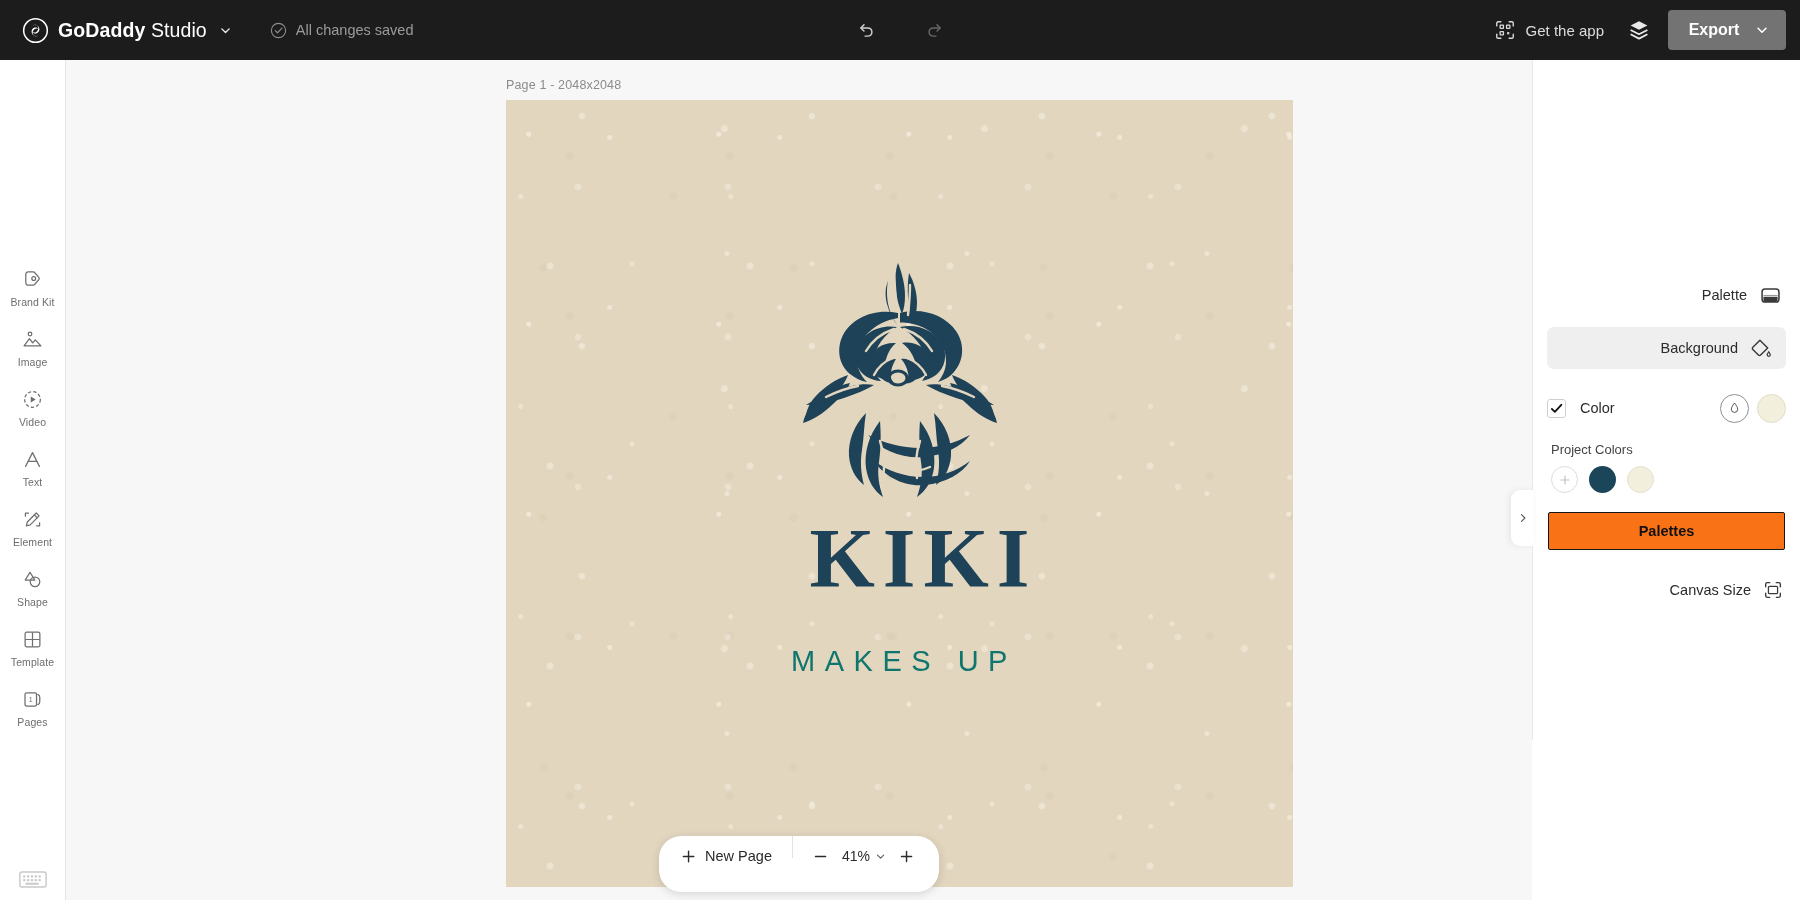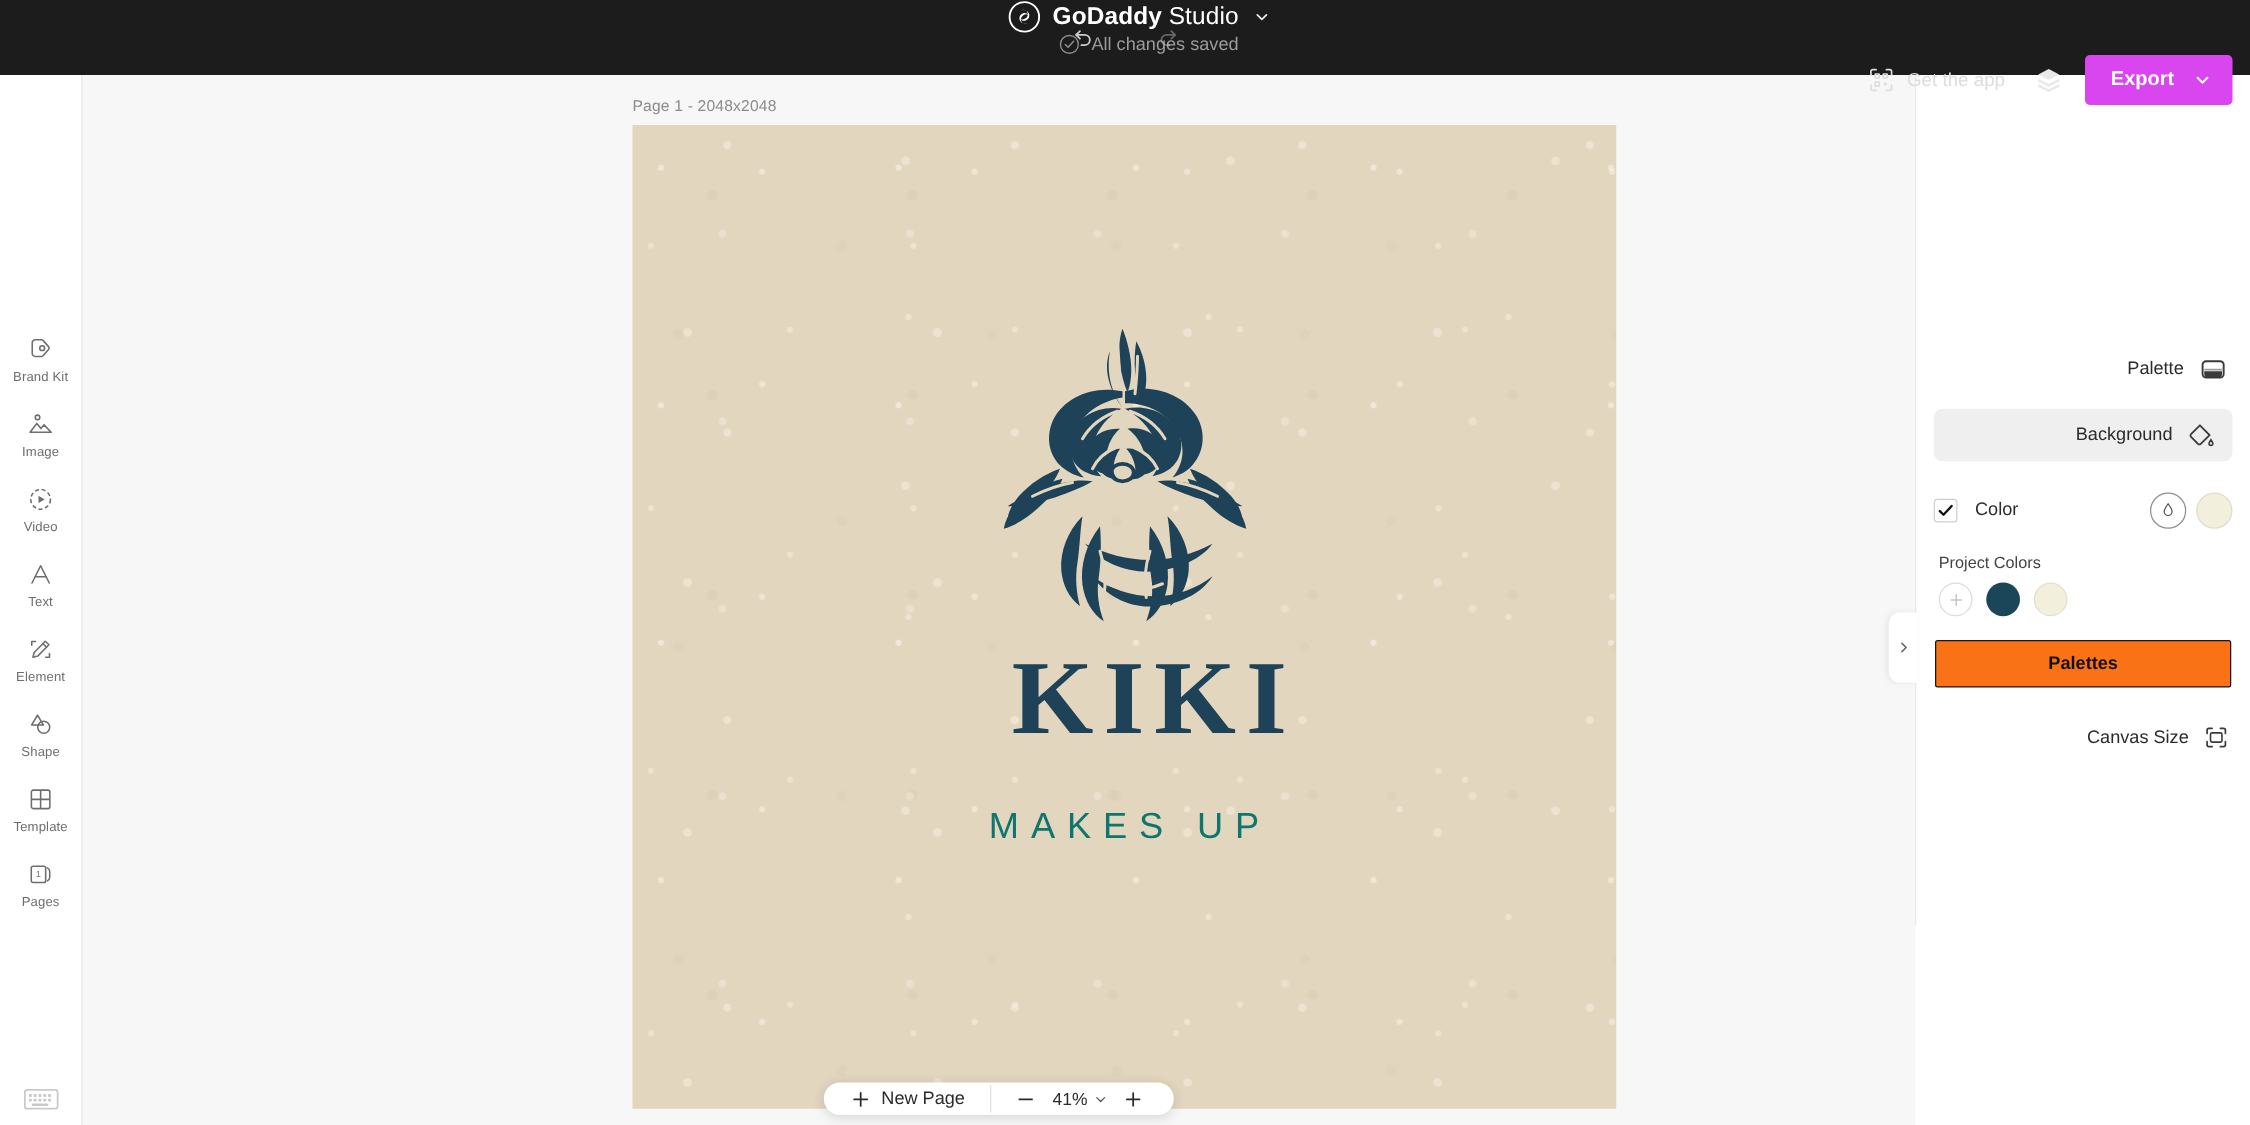--- a/index.html
+++ b/index.html
@@ -17,7 +17,6 @@
     background: #1c1c1c;
     display: flex; align-items: center;
     z-index: 40;
-    flex-direction: column;
   }
   .brand {
     display: flex; align-items: center; gap: 9px;

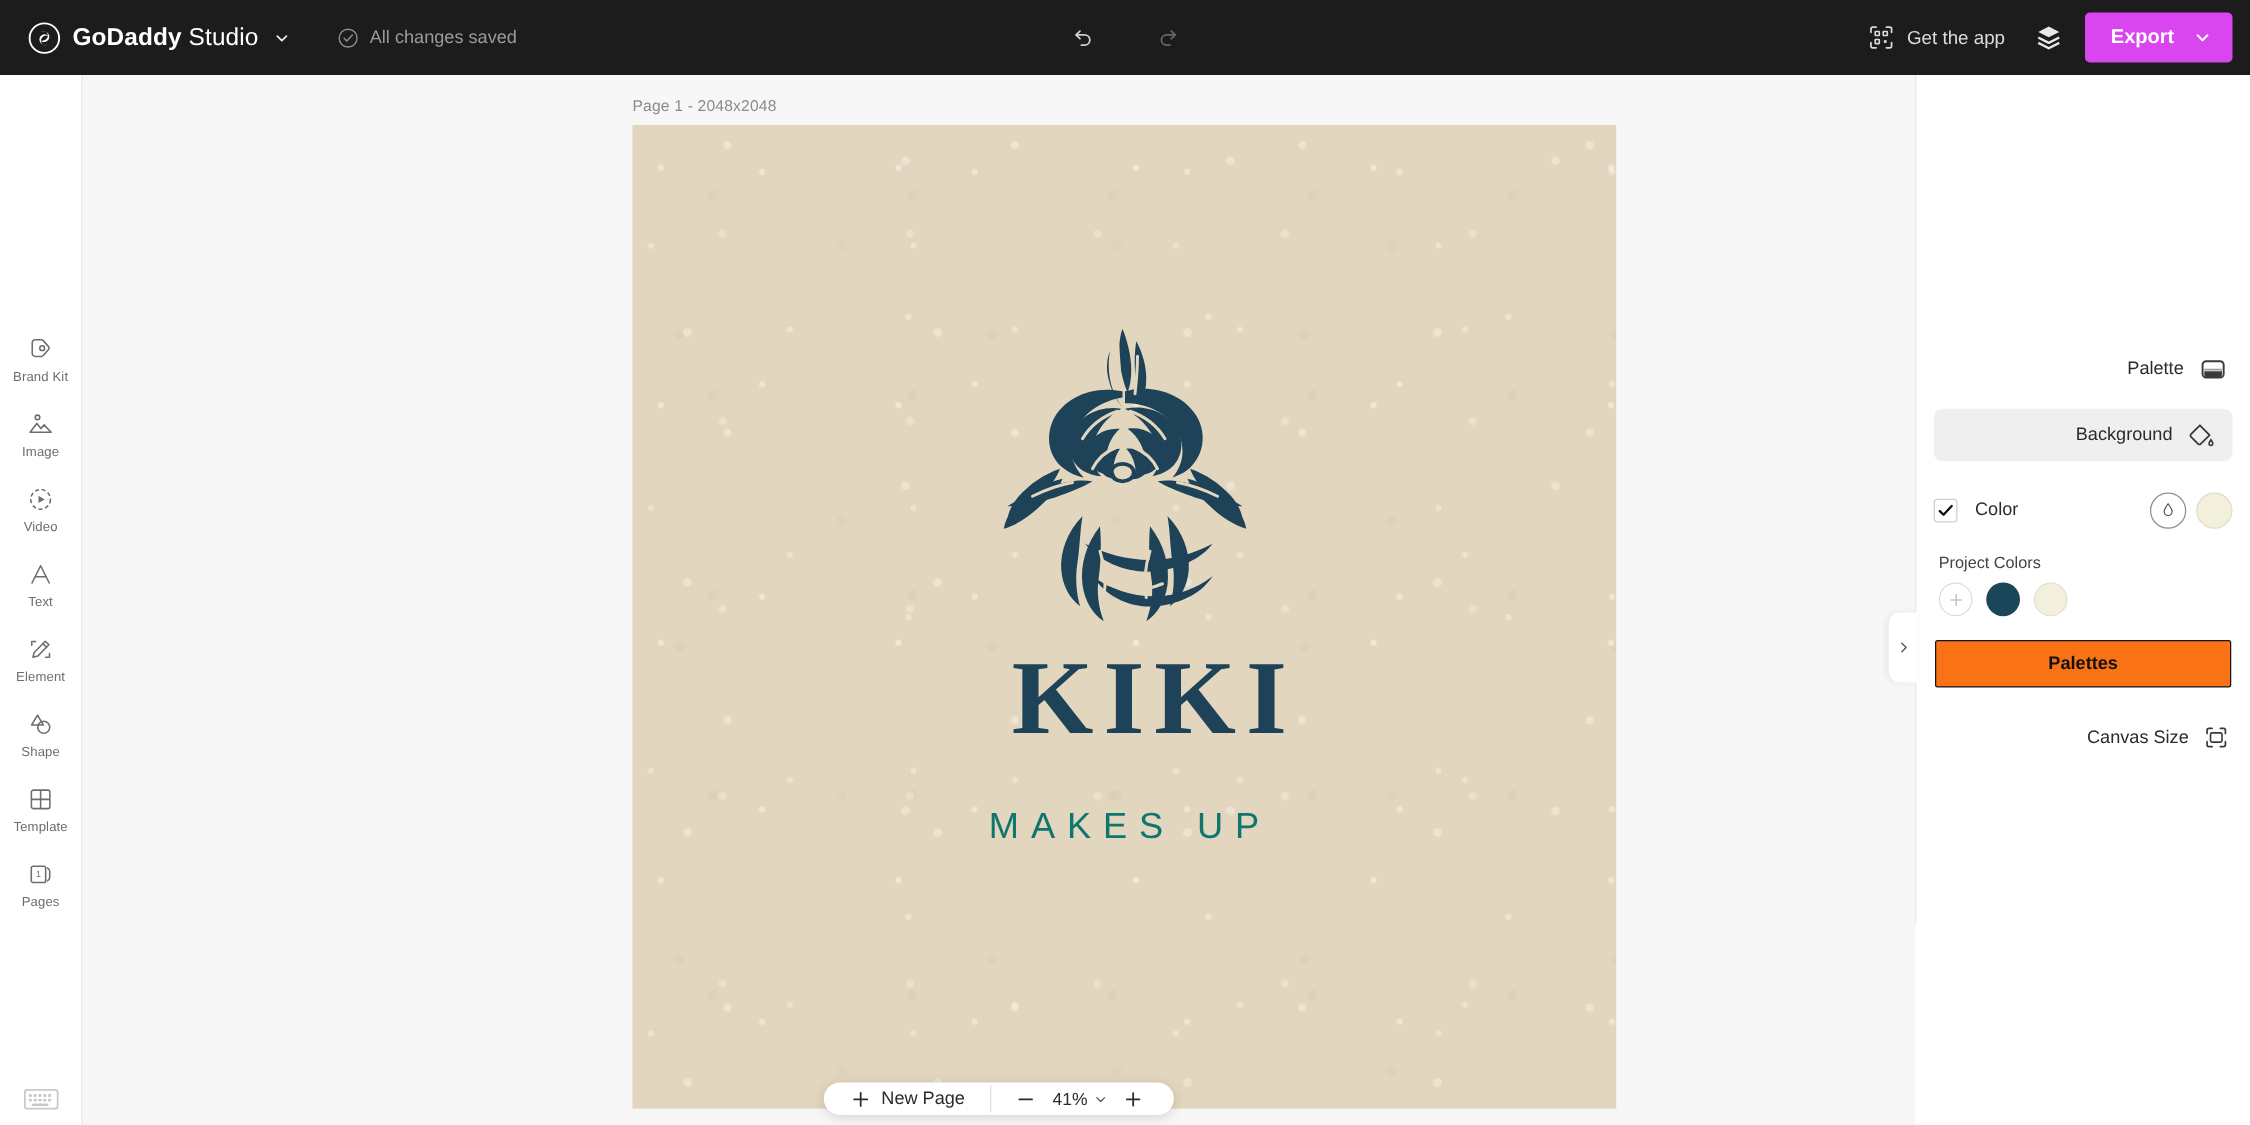--- a/index.html
+++ b/index.html
@@ -65,7 +65,7 @@
     justify-content: center; cursor: pointer; margin-right: 8px;
   }
   .export {
-    background: #d946ef; color: #fff;
+    background: #737373; color: #fff;
     height: 40px; min-width: 118px;
     border-radius: 4px; display: flex; align-items: center;
     justify-content: center; gap: 16px;

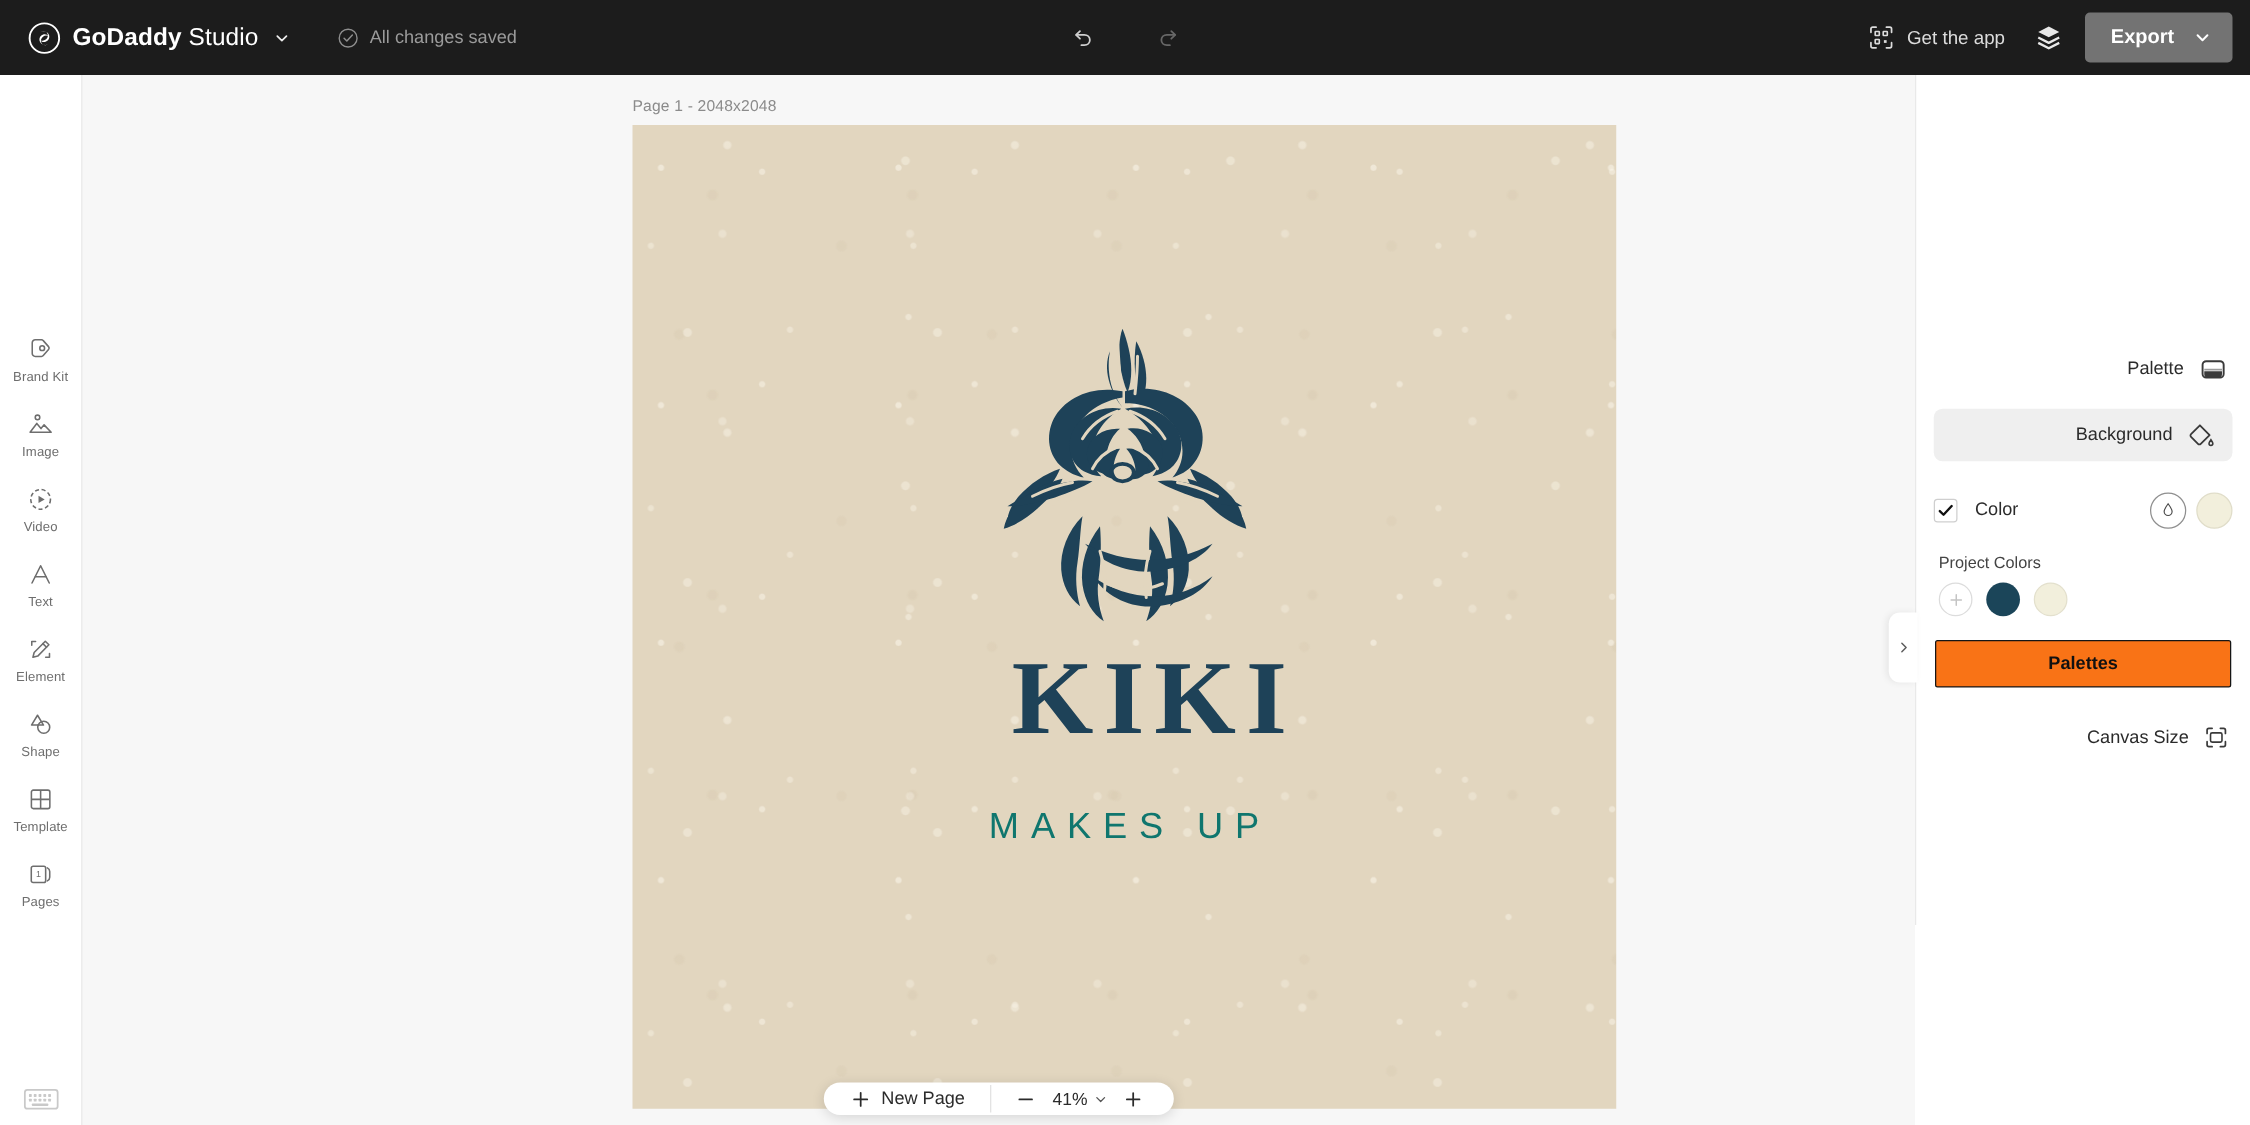--- a/index.html
+++ b/index.html
@@ -160,10 +160,10 @@
   .pill {
     position: absolute; left: 50%; transform: translateX(-50%);
     bottom: 8px;
-    height: 26px; background: #fff;
+    height: 56px; background: #fff;
     border-radius: 22px;
     box-shadow: 0 2px 10px rgba(0,0,0,.14);
-    display: flex; align-items: center;
+    display: flex; align-items: flex-start;
     z-index: 25;
   }
   .pill-newpage {

